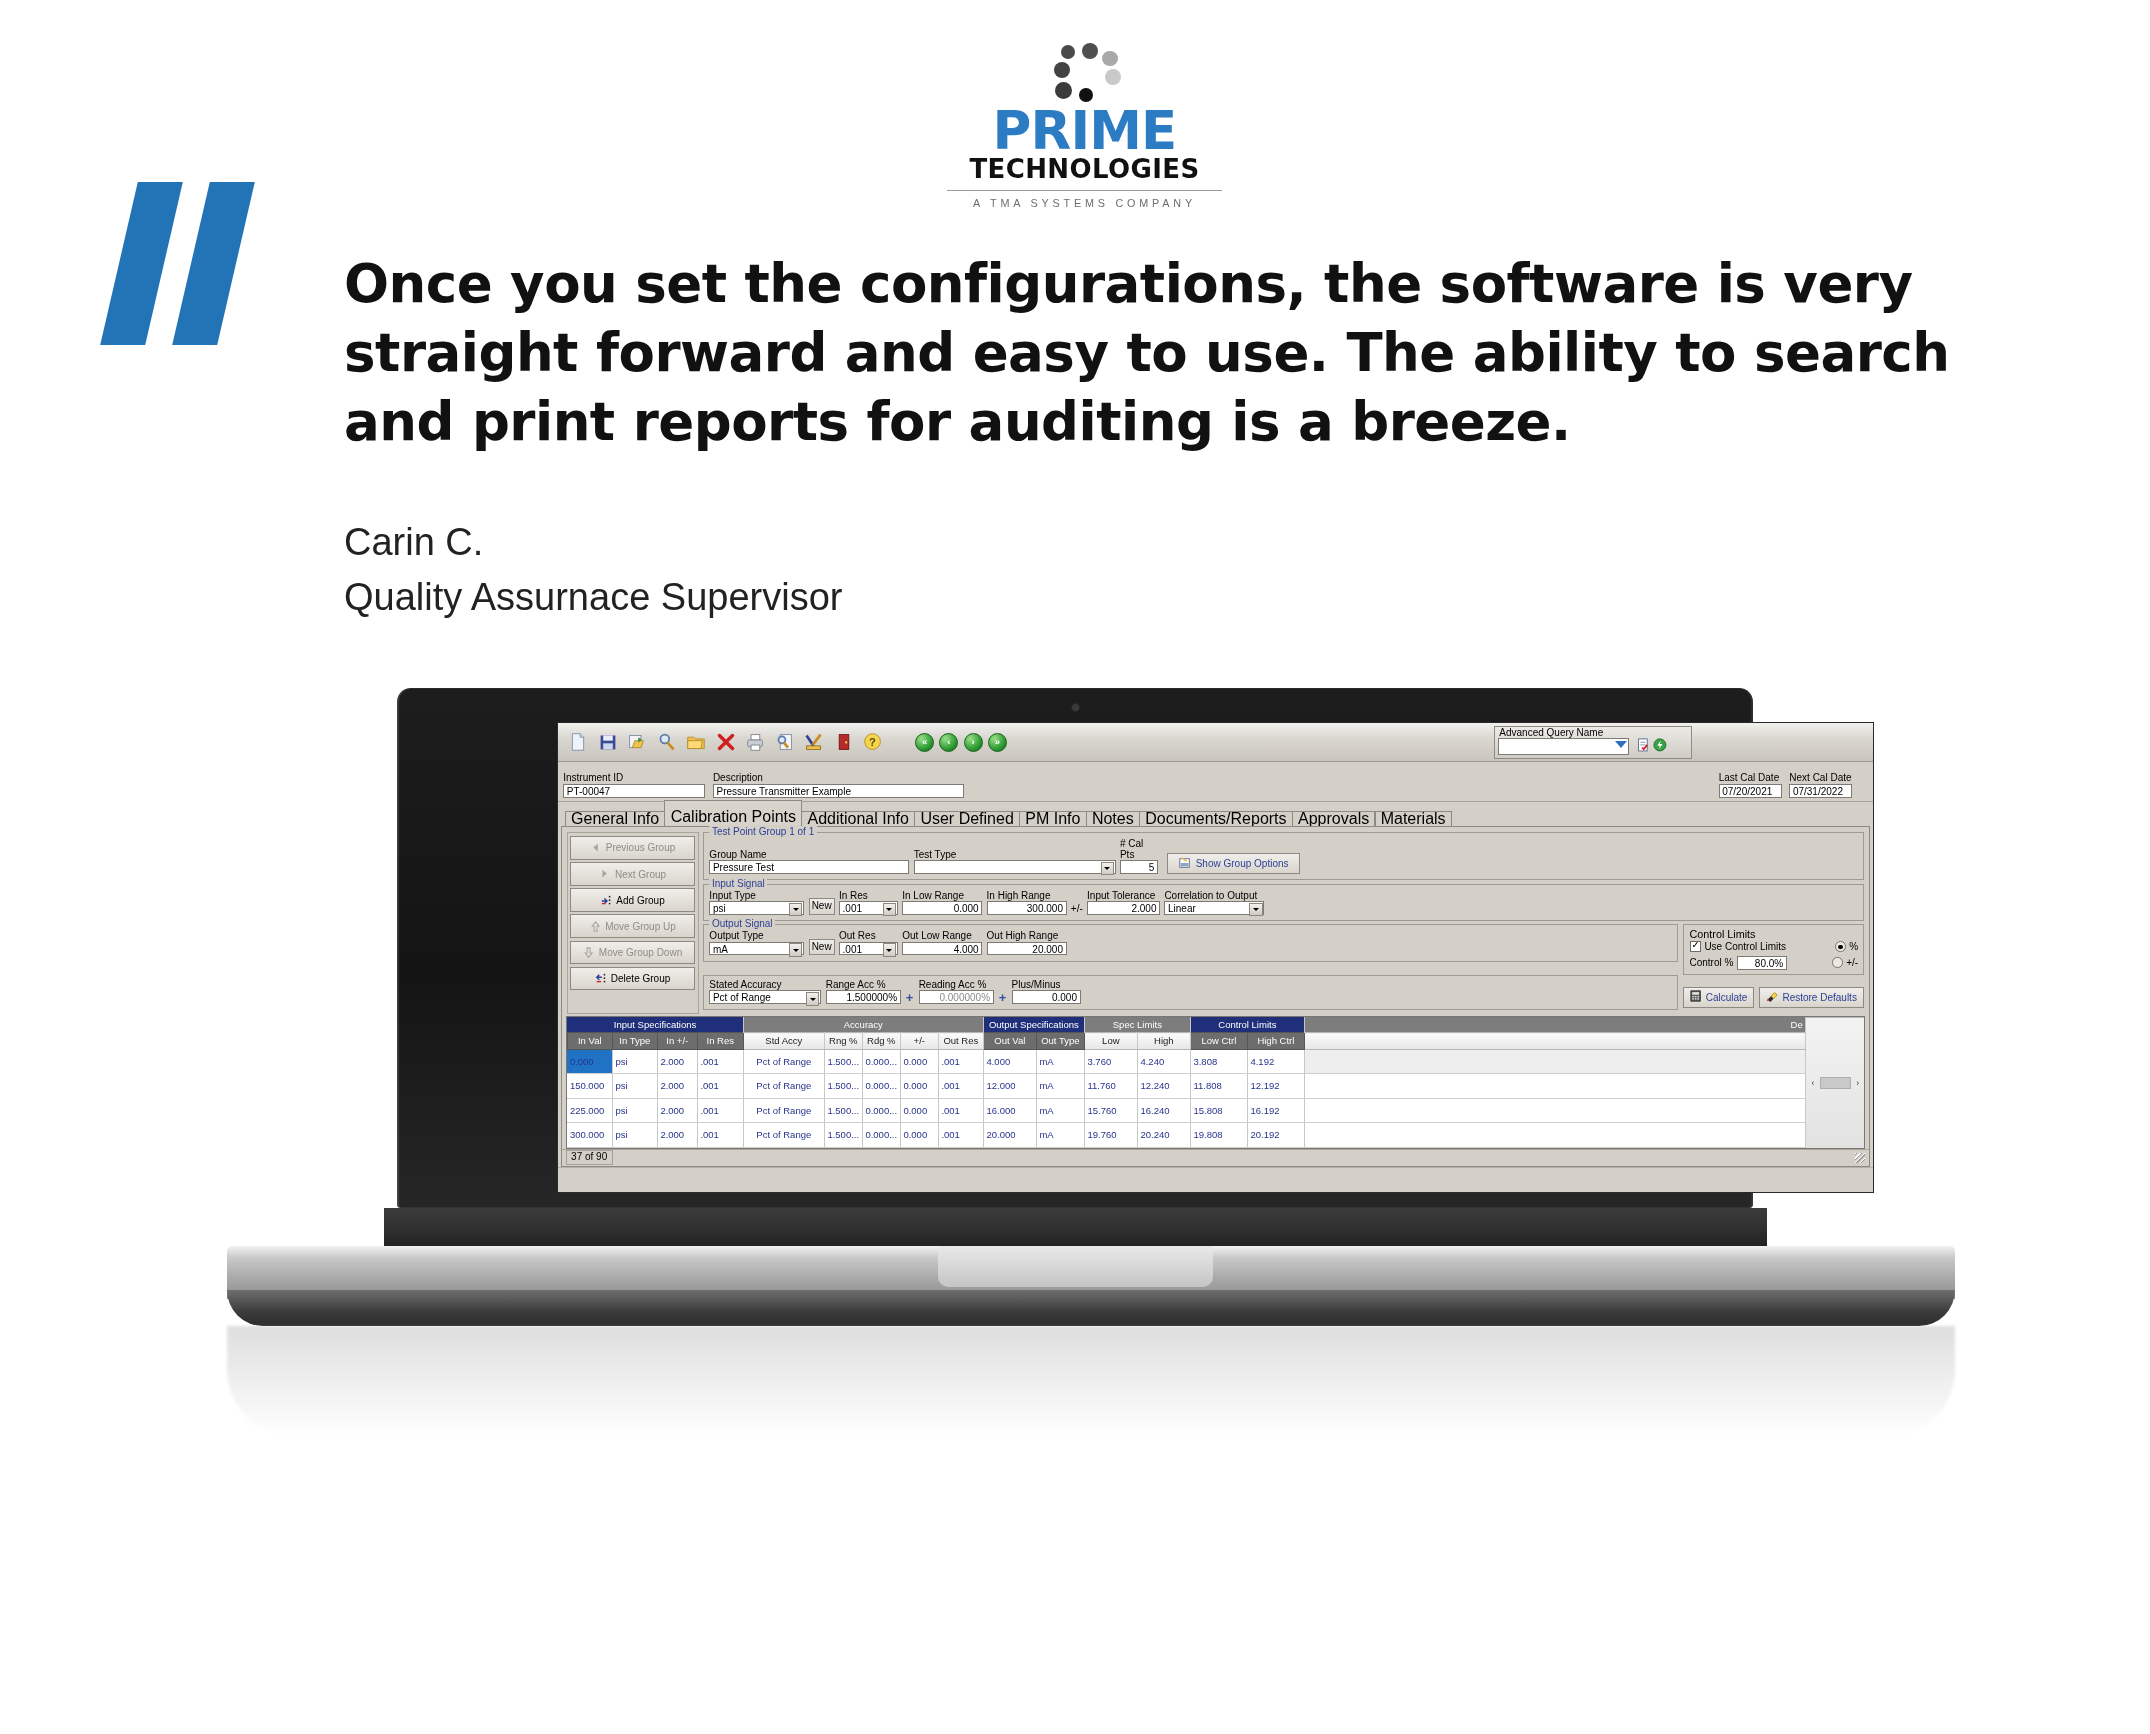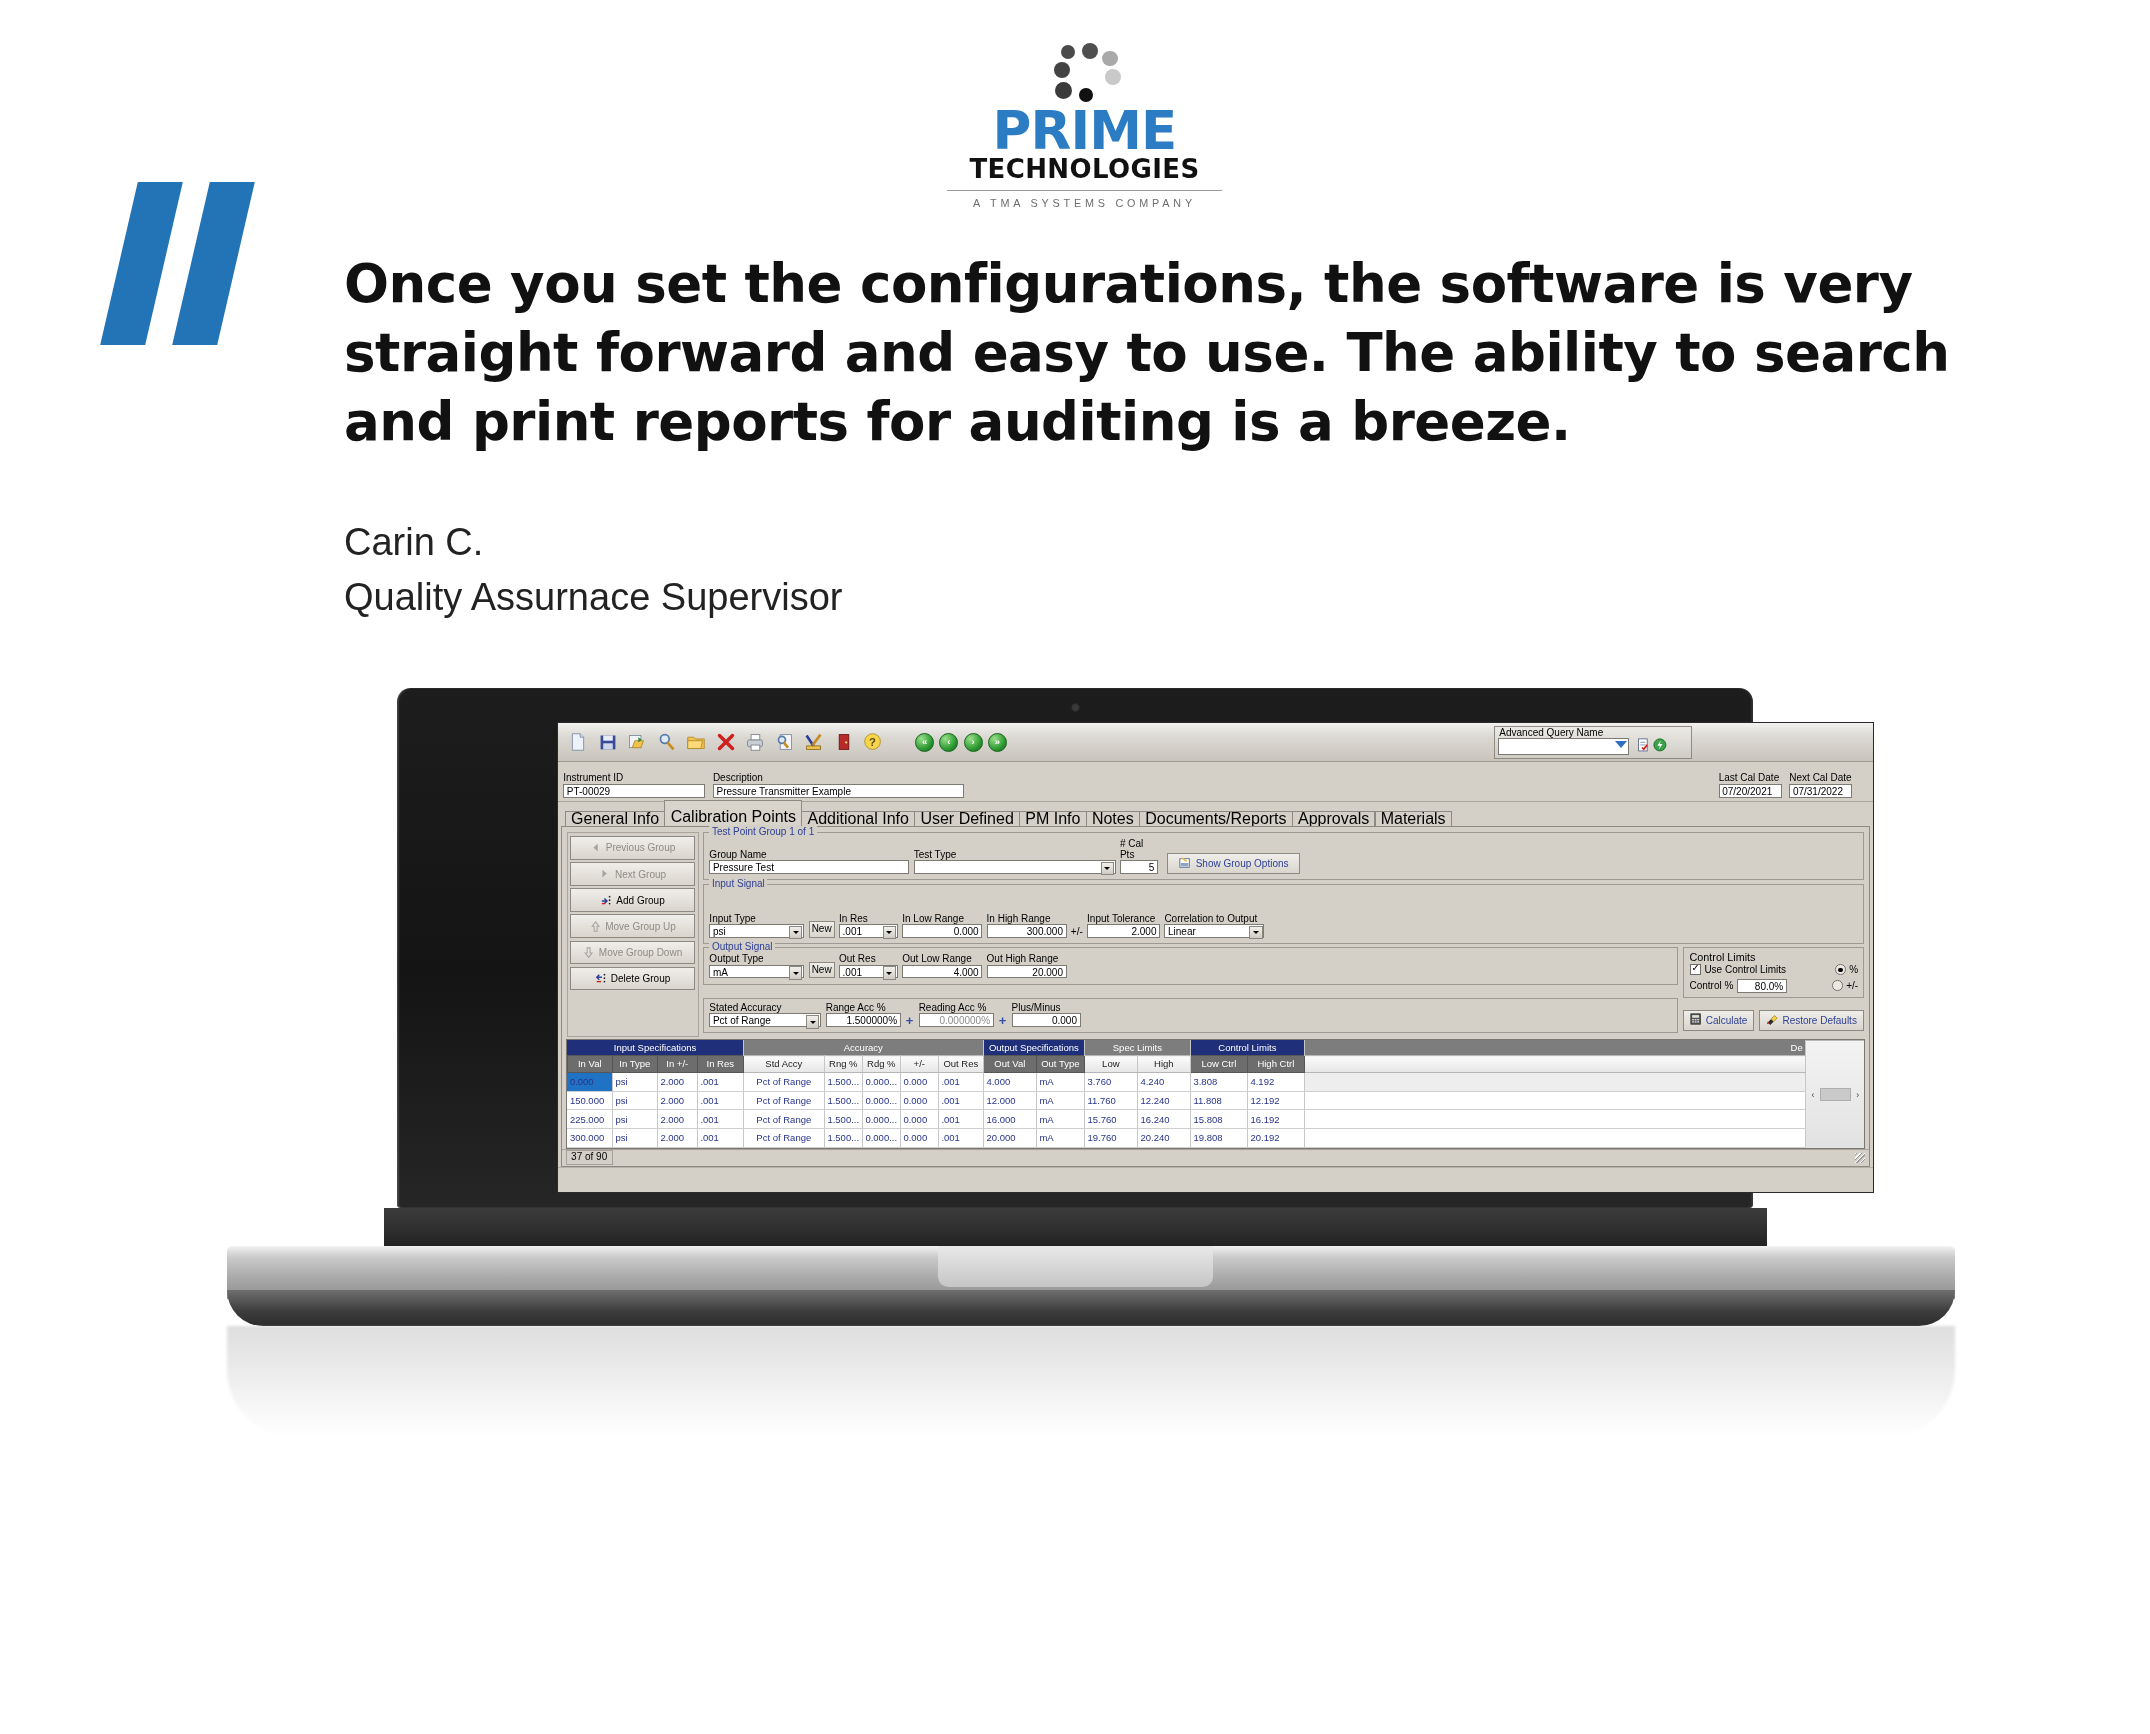--- a/index.html
+++ b/index.html
@@ -282,7 +282,7 @@
         <div class="hdr-panel">
           <div class="fld" style="width:142px;">
             <label>Instrument ID</label>
-            <div class="inp">PT-00029</div>
+            <div class="inp">PT-00047</div>
           </div>
           <div class="fld" style="width:251px;">
             <label>Description</label>

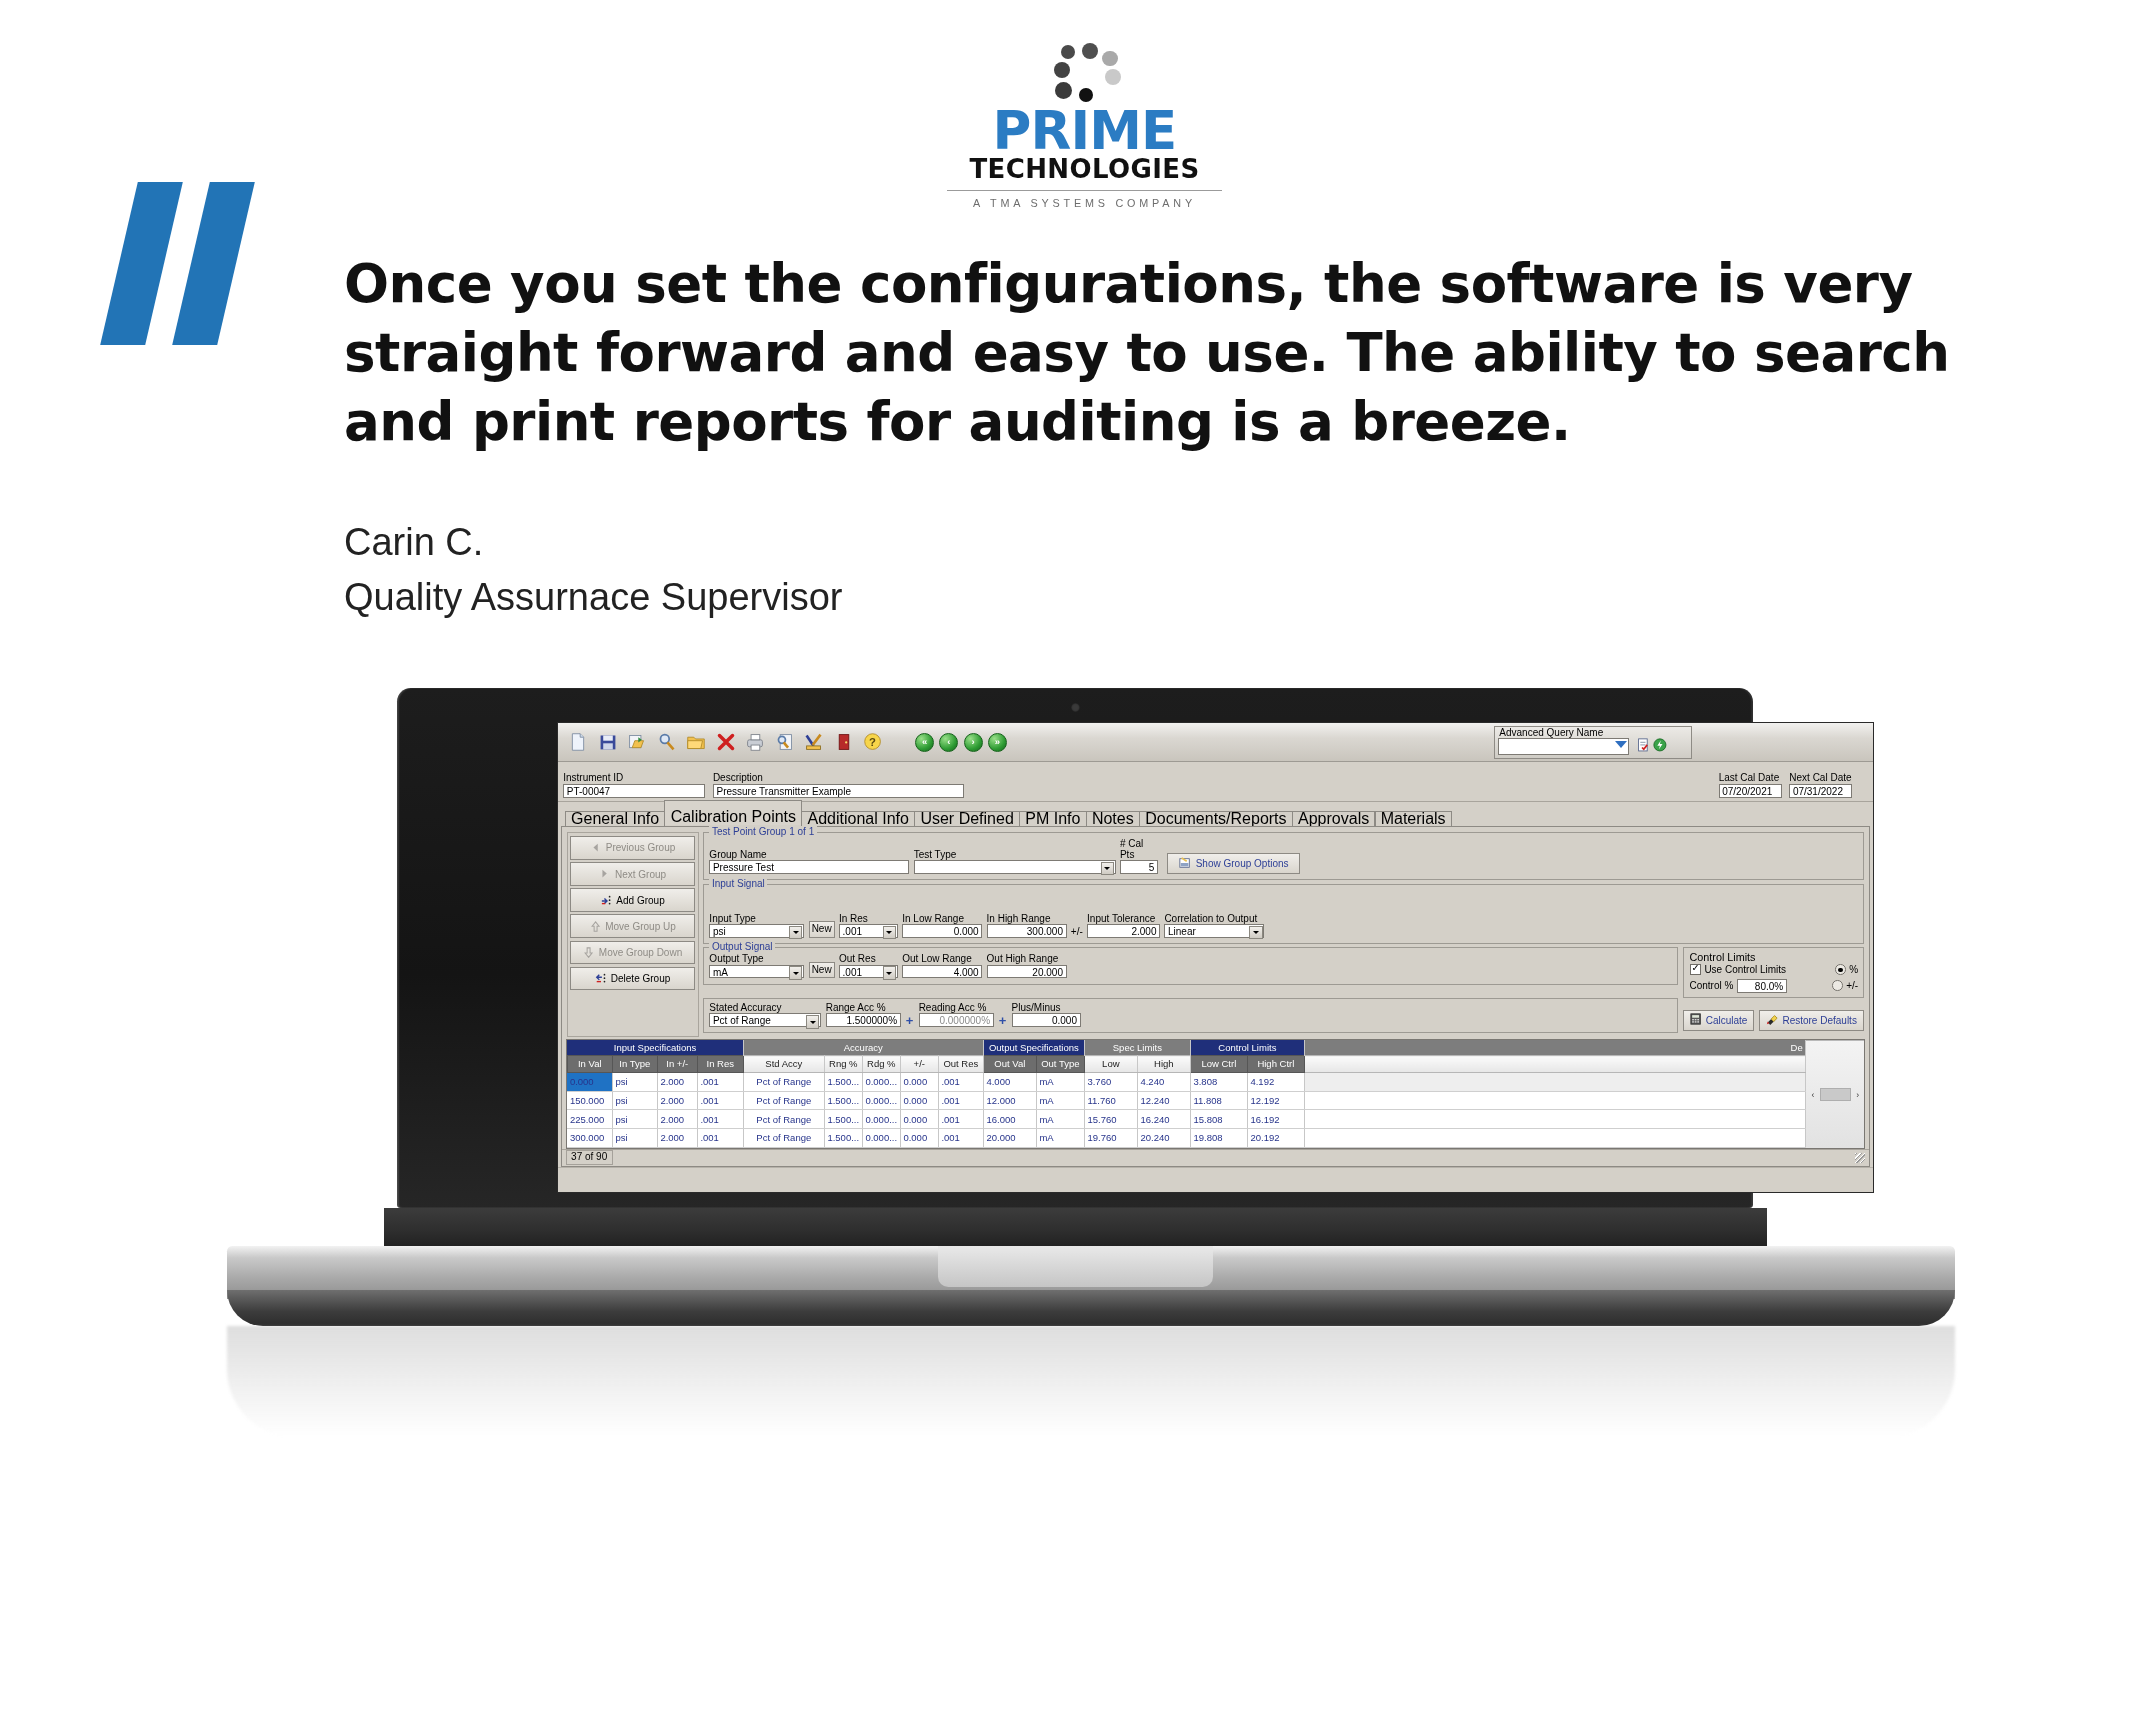--- a/index.html
+++ b/index.html
@@ -417,7 +417,7 @@
                       <span class="ar"></span>
                     </div>
                   </div>
-                  <div class="cell" style="width:80px;margin-top:23px;">
+                  <div class="cell" style="width:80px;">
                     <label>In Low Range</label>
                     <div class="inp num">0.000</div>
                   </div>

